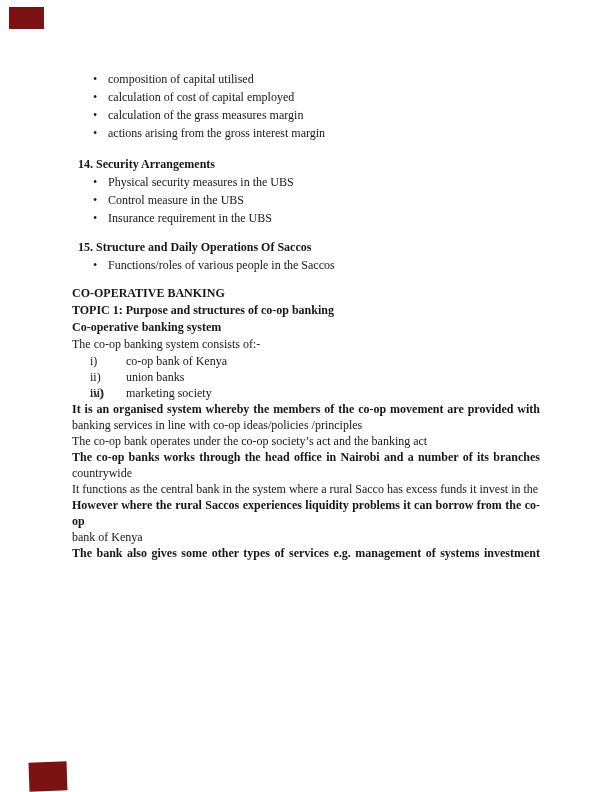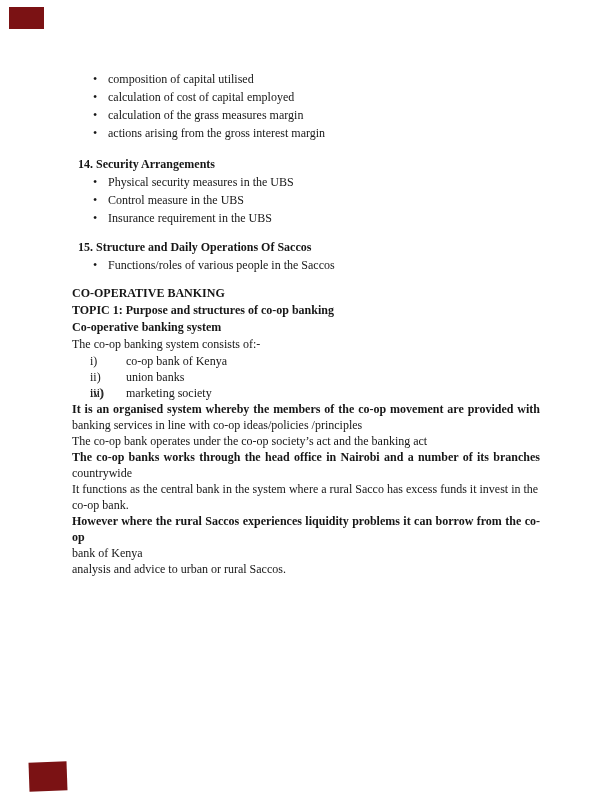--- a/index.html
+++ b/index.html
@@ -162,7 +162,6 @@
     </div>
     <div class="para">
       <div class="p-line">It functions as the central bank in the system where a rural Sacco has excess funds it invest in the</div>
-      <div class="p-line">co-op bank.</div>
     </div>
     <div class="para">
       <div class="p-line jl">However where the rural Saccos experiences liquidity problems it can borrow from the co-op</div>

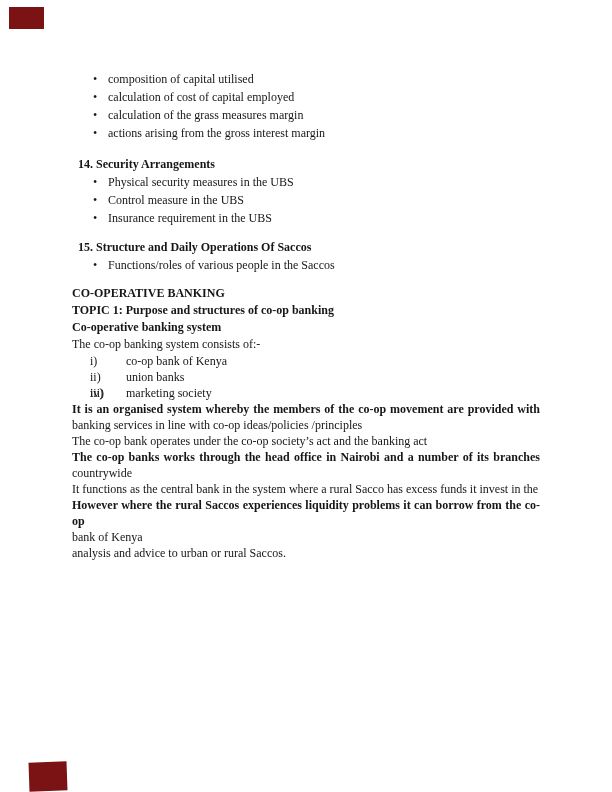--- a/index.html
+++ b/index.html
@@ -168,6 +168,7 @@
       <div class="p-line">bank of Kenya</div>
     </div>
     <div class="para">
+      <div class="p-line jl">The bank also gives some other types of services e.g. management of systems investment</div>
       <div class="p-line">analysis and advice to urban or rural Saccos.</div>
     </div>
 

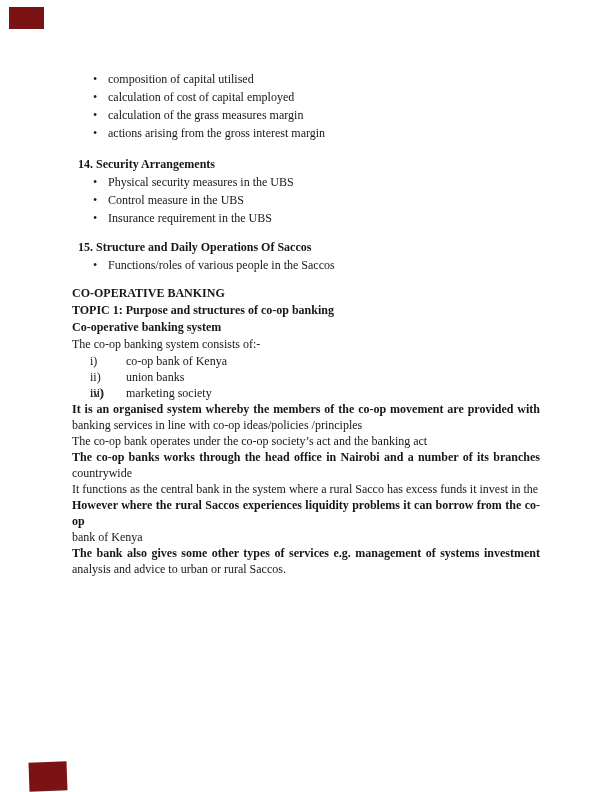--- a/index.html
+++ b/index.html
@@ -169,7 +169,6 @@
     </div>
     <div class="para">
       <div class="p-line jl">The bank also gives some other types of services e.g. management of systems investment</div>
-      <div class="p-line">analysis and advice to urban or rural Saccos.</div>
     </div>
 
   </div>

